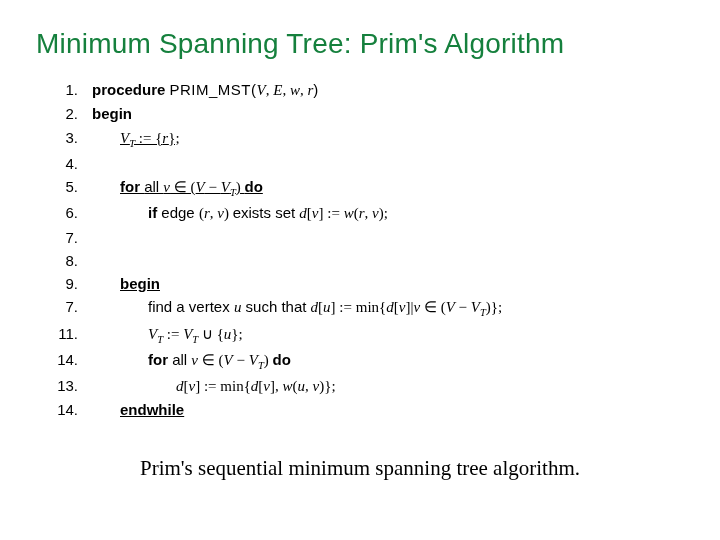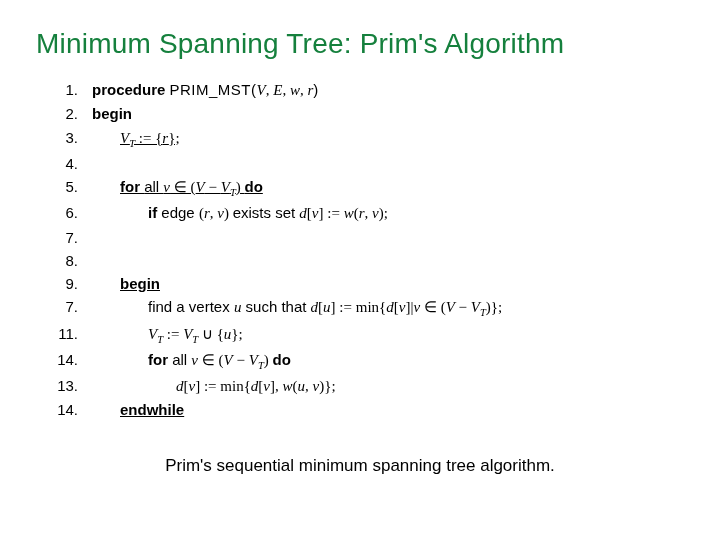--- a/index.html
+++ b/index.html
@@ -17,7 +17,7 @@
   .ind1{padding-left:28px;text-decoration:underline;}
   .ind2{padding-left:56px;}
   .ind3{padding-left:84px;}
-  .caption{text-align:center;font-size:17px;margin-top:34px;font-family:Liberation Sans, sans-serif;}
+  .caption{text-align:center;font-size:21px;margin-top:34px;font-family:Liberation Serif, serif;}
 </style>
 </head>
 <body>

